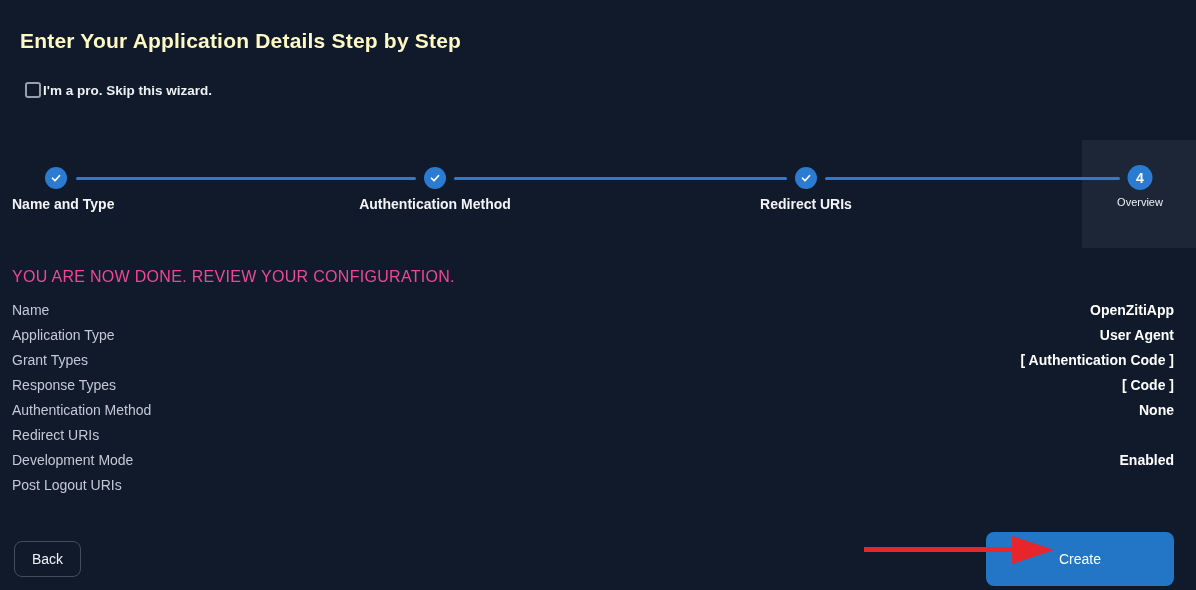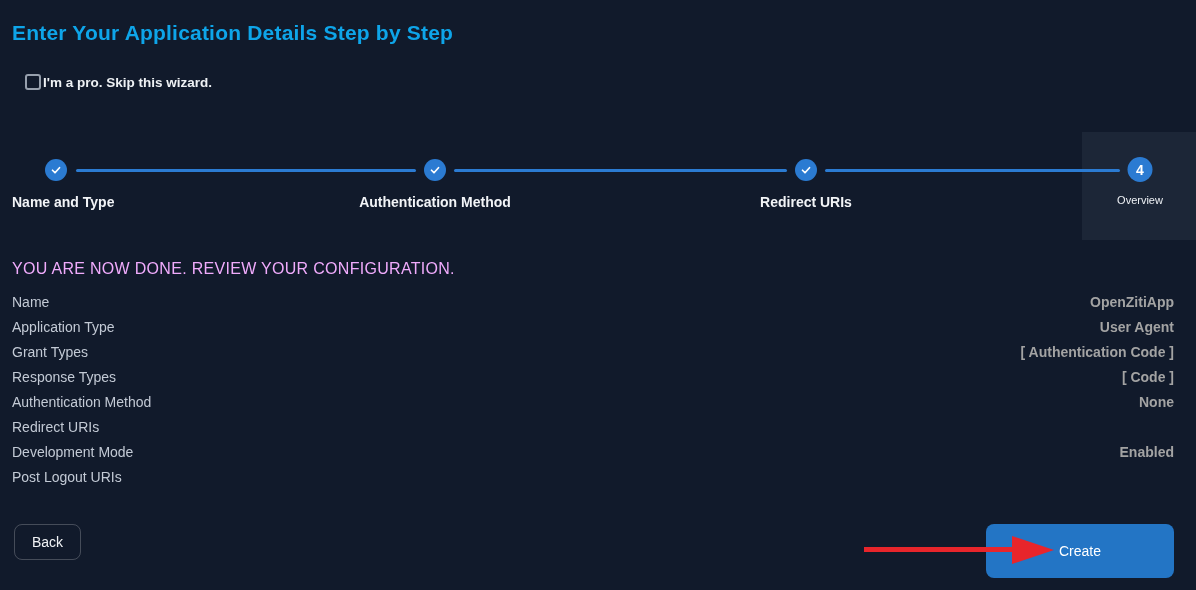--- a/index.html
+++ b/index.html
@@ -16,9 +16,9 @@
 
   
   .title {
-    margin: 0; padding-top: 20px;
+    margin: 8px; padding-top: 20px;
     font-size: 21px; font-weight: 700;
-    letter-spacing: .2px; color: #0ea5e9;
+    letter-spacing: .2px; color: #fef9c3;
     line-height: 26px;
   }
 

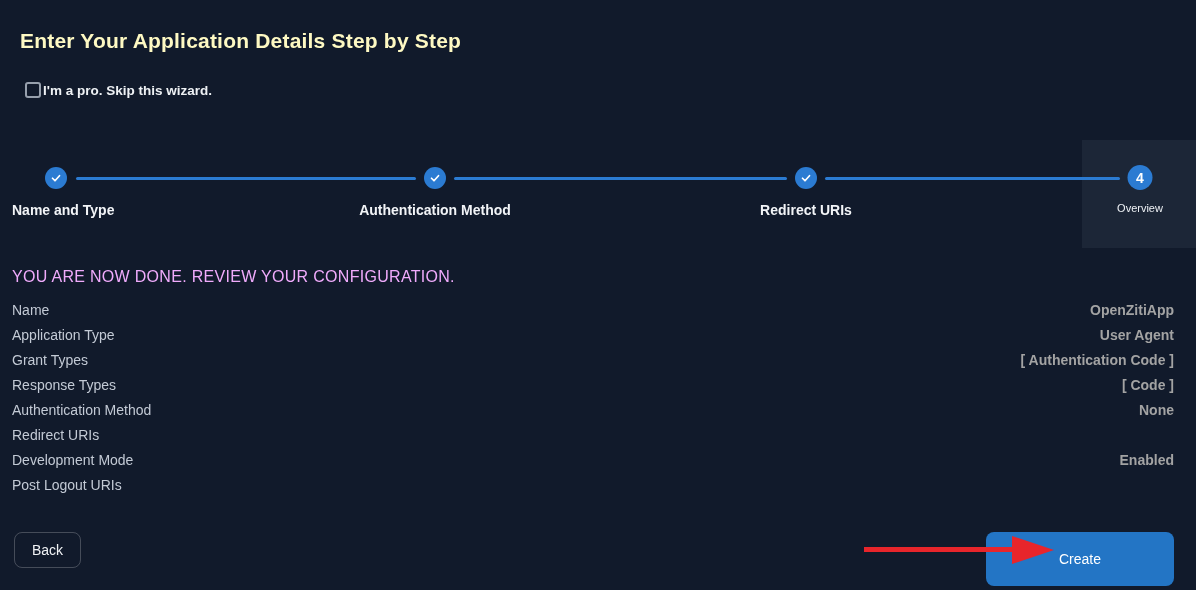--- a/index.html
+++ b/index.html
@@ -56,7 +56,7 @@
   .line2 { left: 454px; width: 333px; }
   .line3 { left: 825px; width: 295px; }
   .step-label {
-    position: absolute; top: 62px;
+    position: absolute; top: 56px;
     font-size: 14px; font-weight: 700;
     color: #f2f4f7; white-space: nowrap;
   }

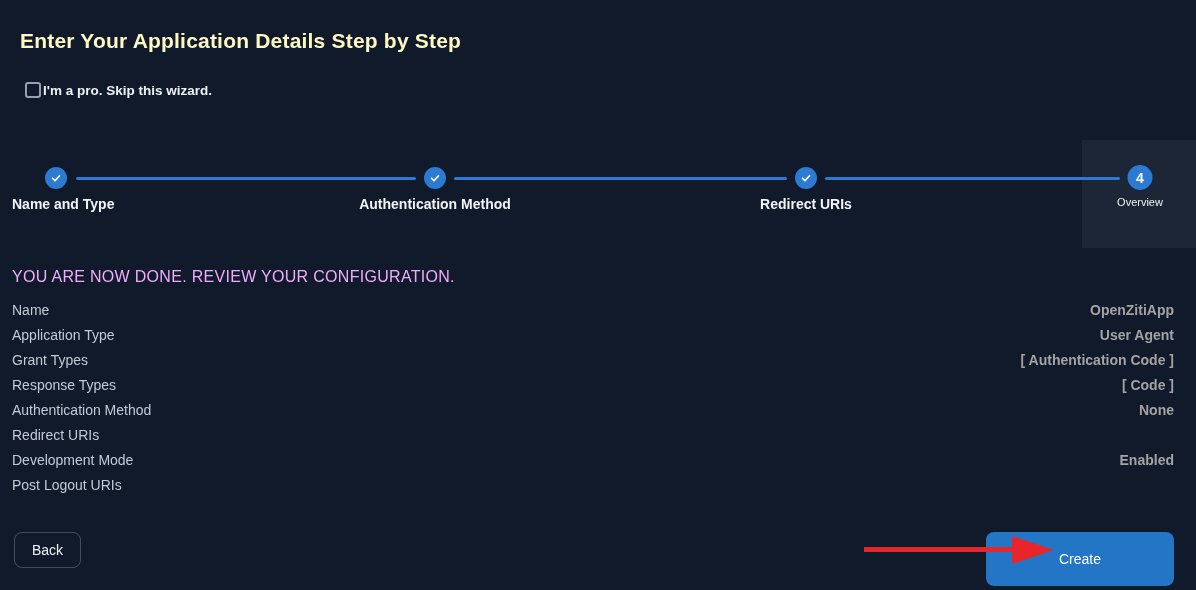--- a/index.html
+++ b/index.html
@@ -69,7 +69,7 @@
   .review-heading {
     margin-top: 19px;
     font-size: 16px; font-weight: 500;
-    letter-spacing: .3px; color: #f0abfc;
+    letter-spacing: .3px; color: #ec4899;
     line-height: 20px;
   }
   .rows { margin-top: 10px; }

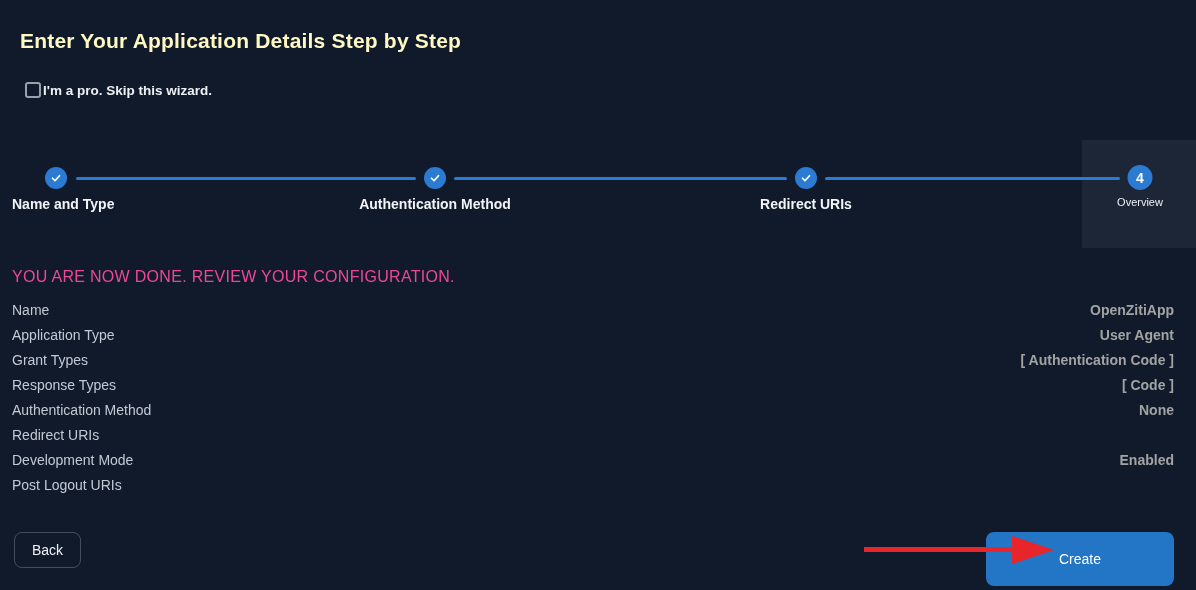--- a/index.html
+++ b/index.html
@@ -78,7 +78,7 @@
     height: 25px; font-size: 14px;
   }
   .row-label { color: #c3cad5; white-space: nowrap; }
-  .row-value { color: #a3a3a3; font-weight: 700; text-align: right; white-space: nowrap; }
+  .row-value { color: #ffffff; font-weight: 700; text-align: right; white-space: nowrap; }
 
   
   .actions { display: flex; justify-content: space-between; align-items: flex-start; margin-top: 35px; }

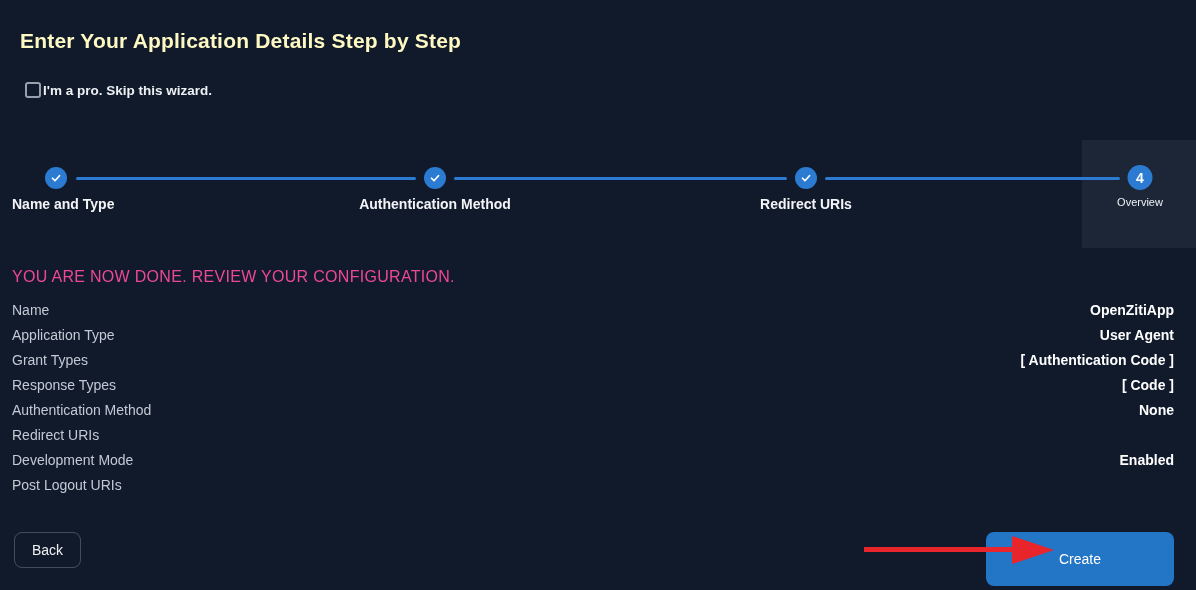--- a/index.html
+++ b/index.html
@@ -81,7 +81,7 @@
   .row-value { color: #ffffff; font-weight: 700; text-align: right; white-space: nowrap; }
 
   
-  .actions { display: flex; justify-content: space-between; align-items: flex-start; margin-top: 35px; }
+  .actions { display: flex; justify-content: space-between; align-items: center; margin-top: 35px; }
   .btn-back {
     background: transparent;
     border: 1px solid rgba(255,255,255,0.22);

